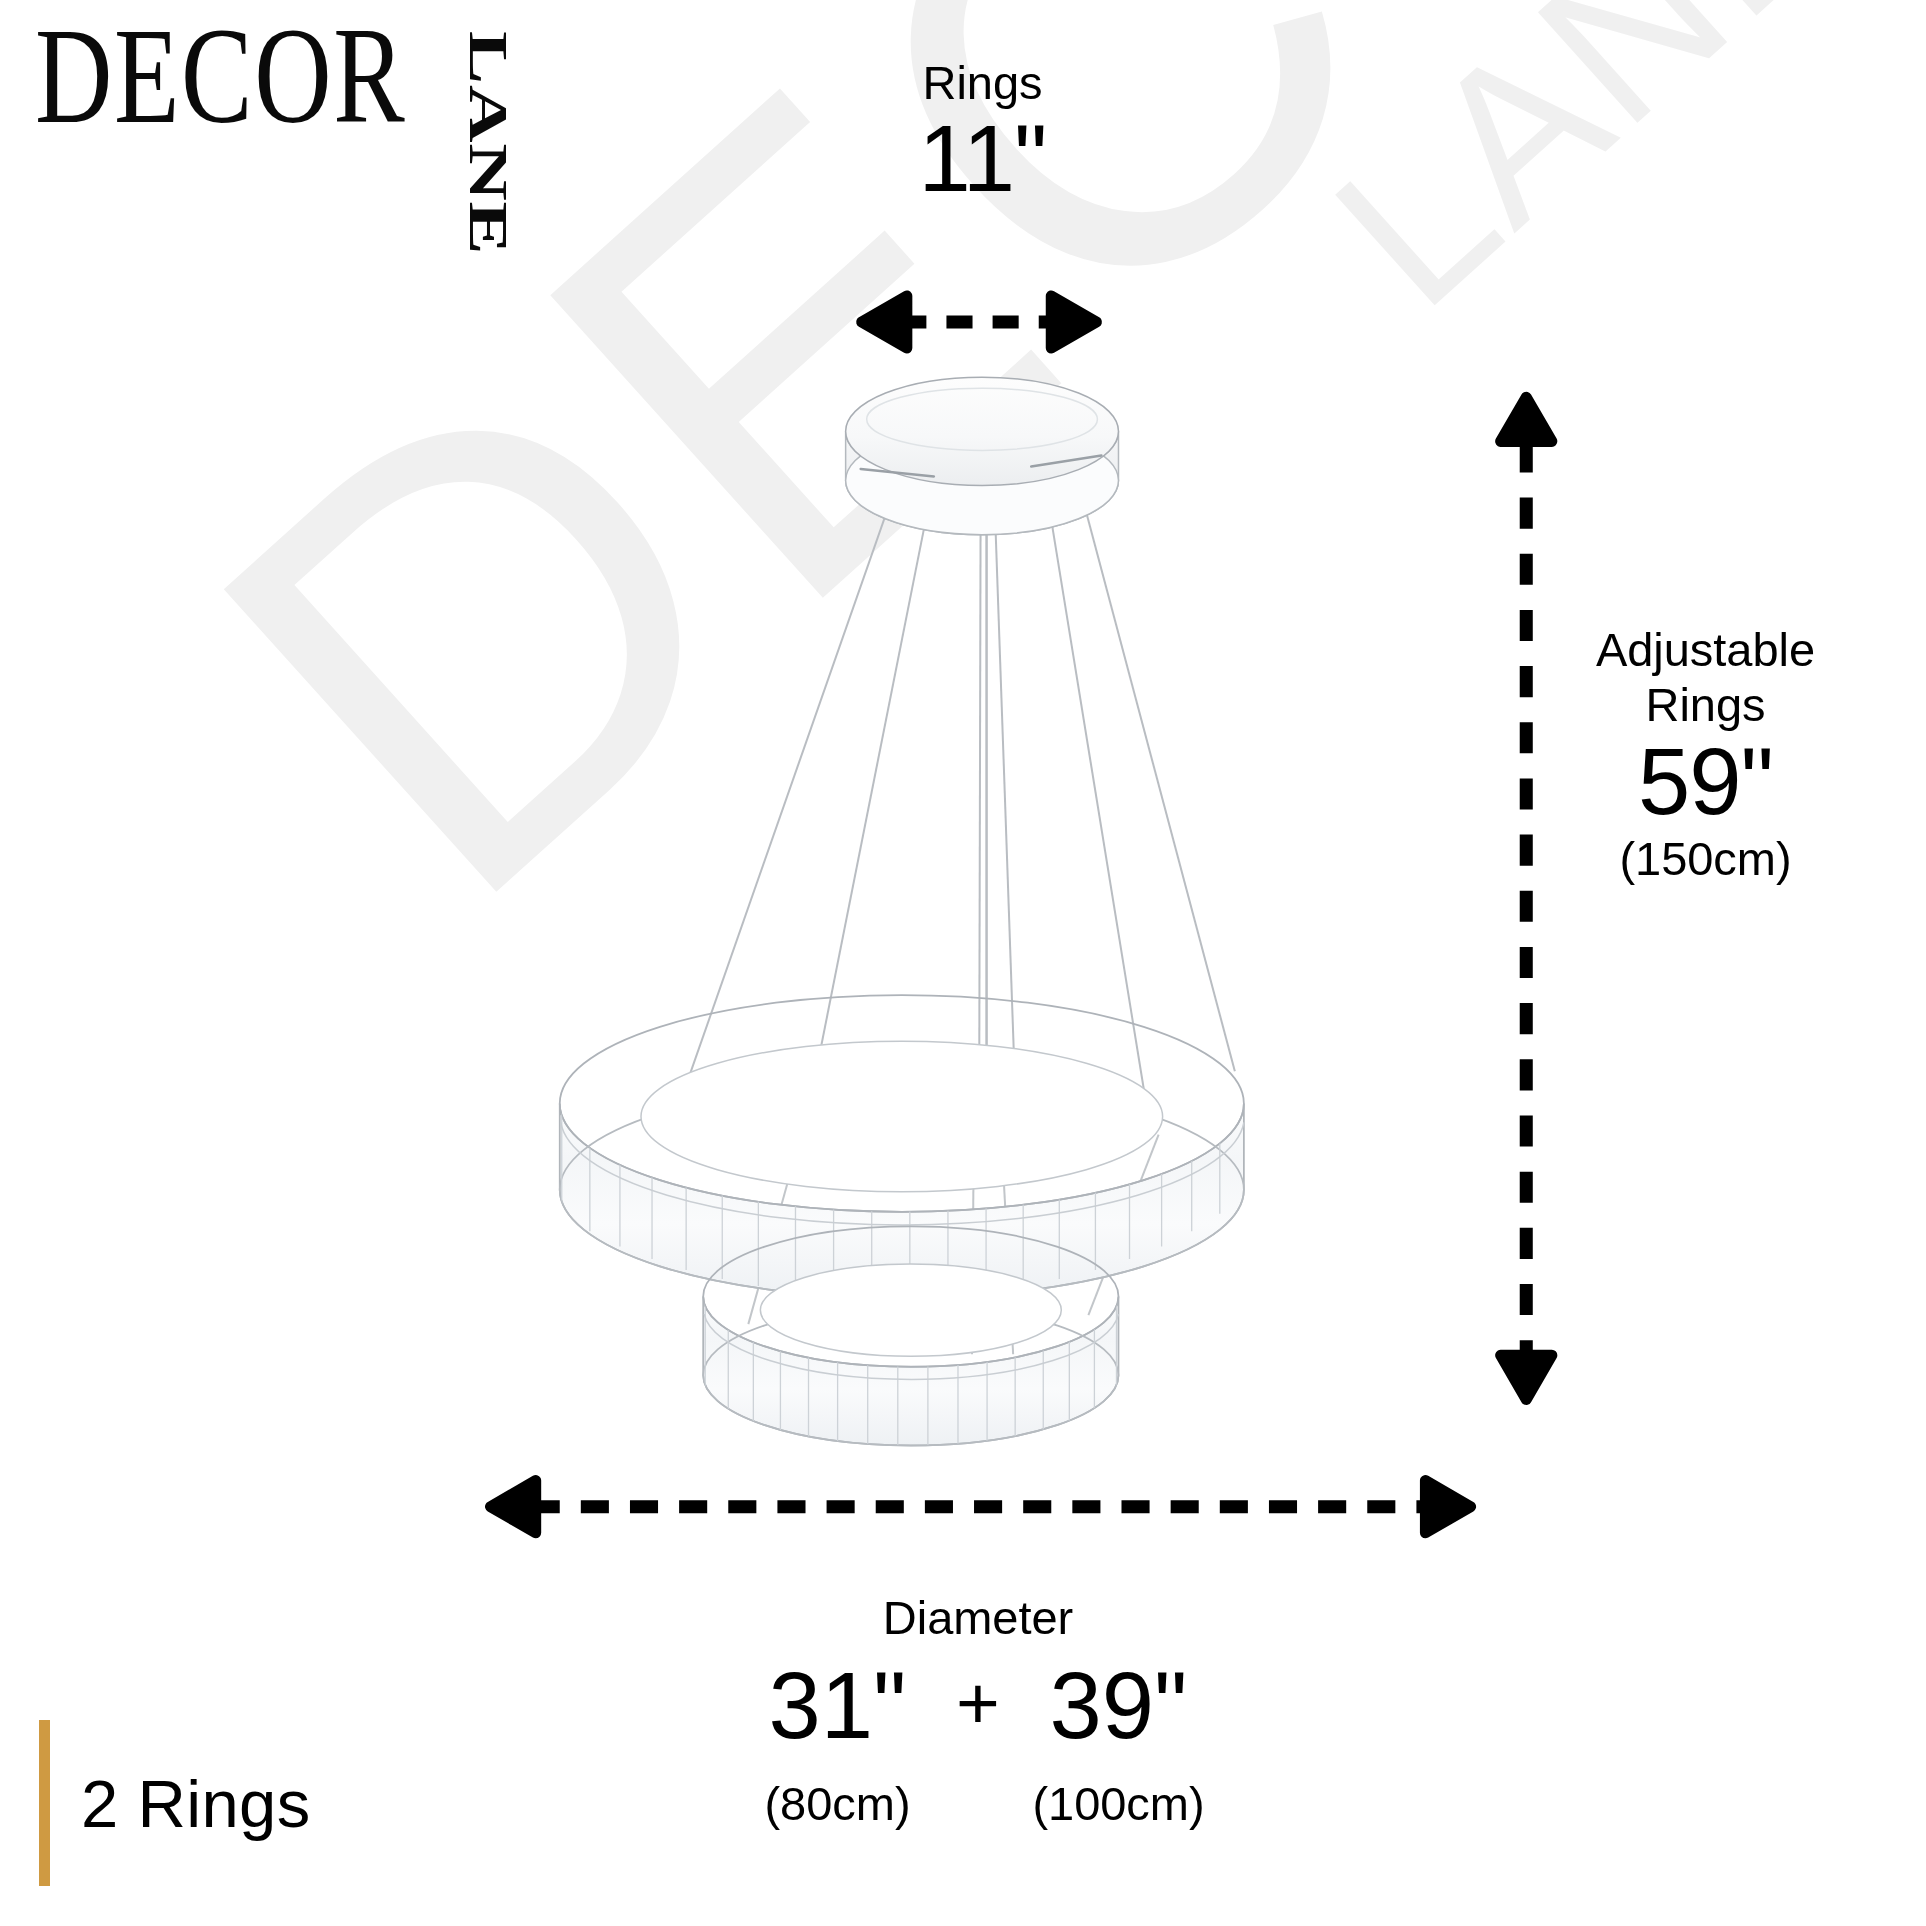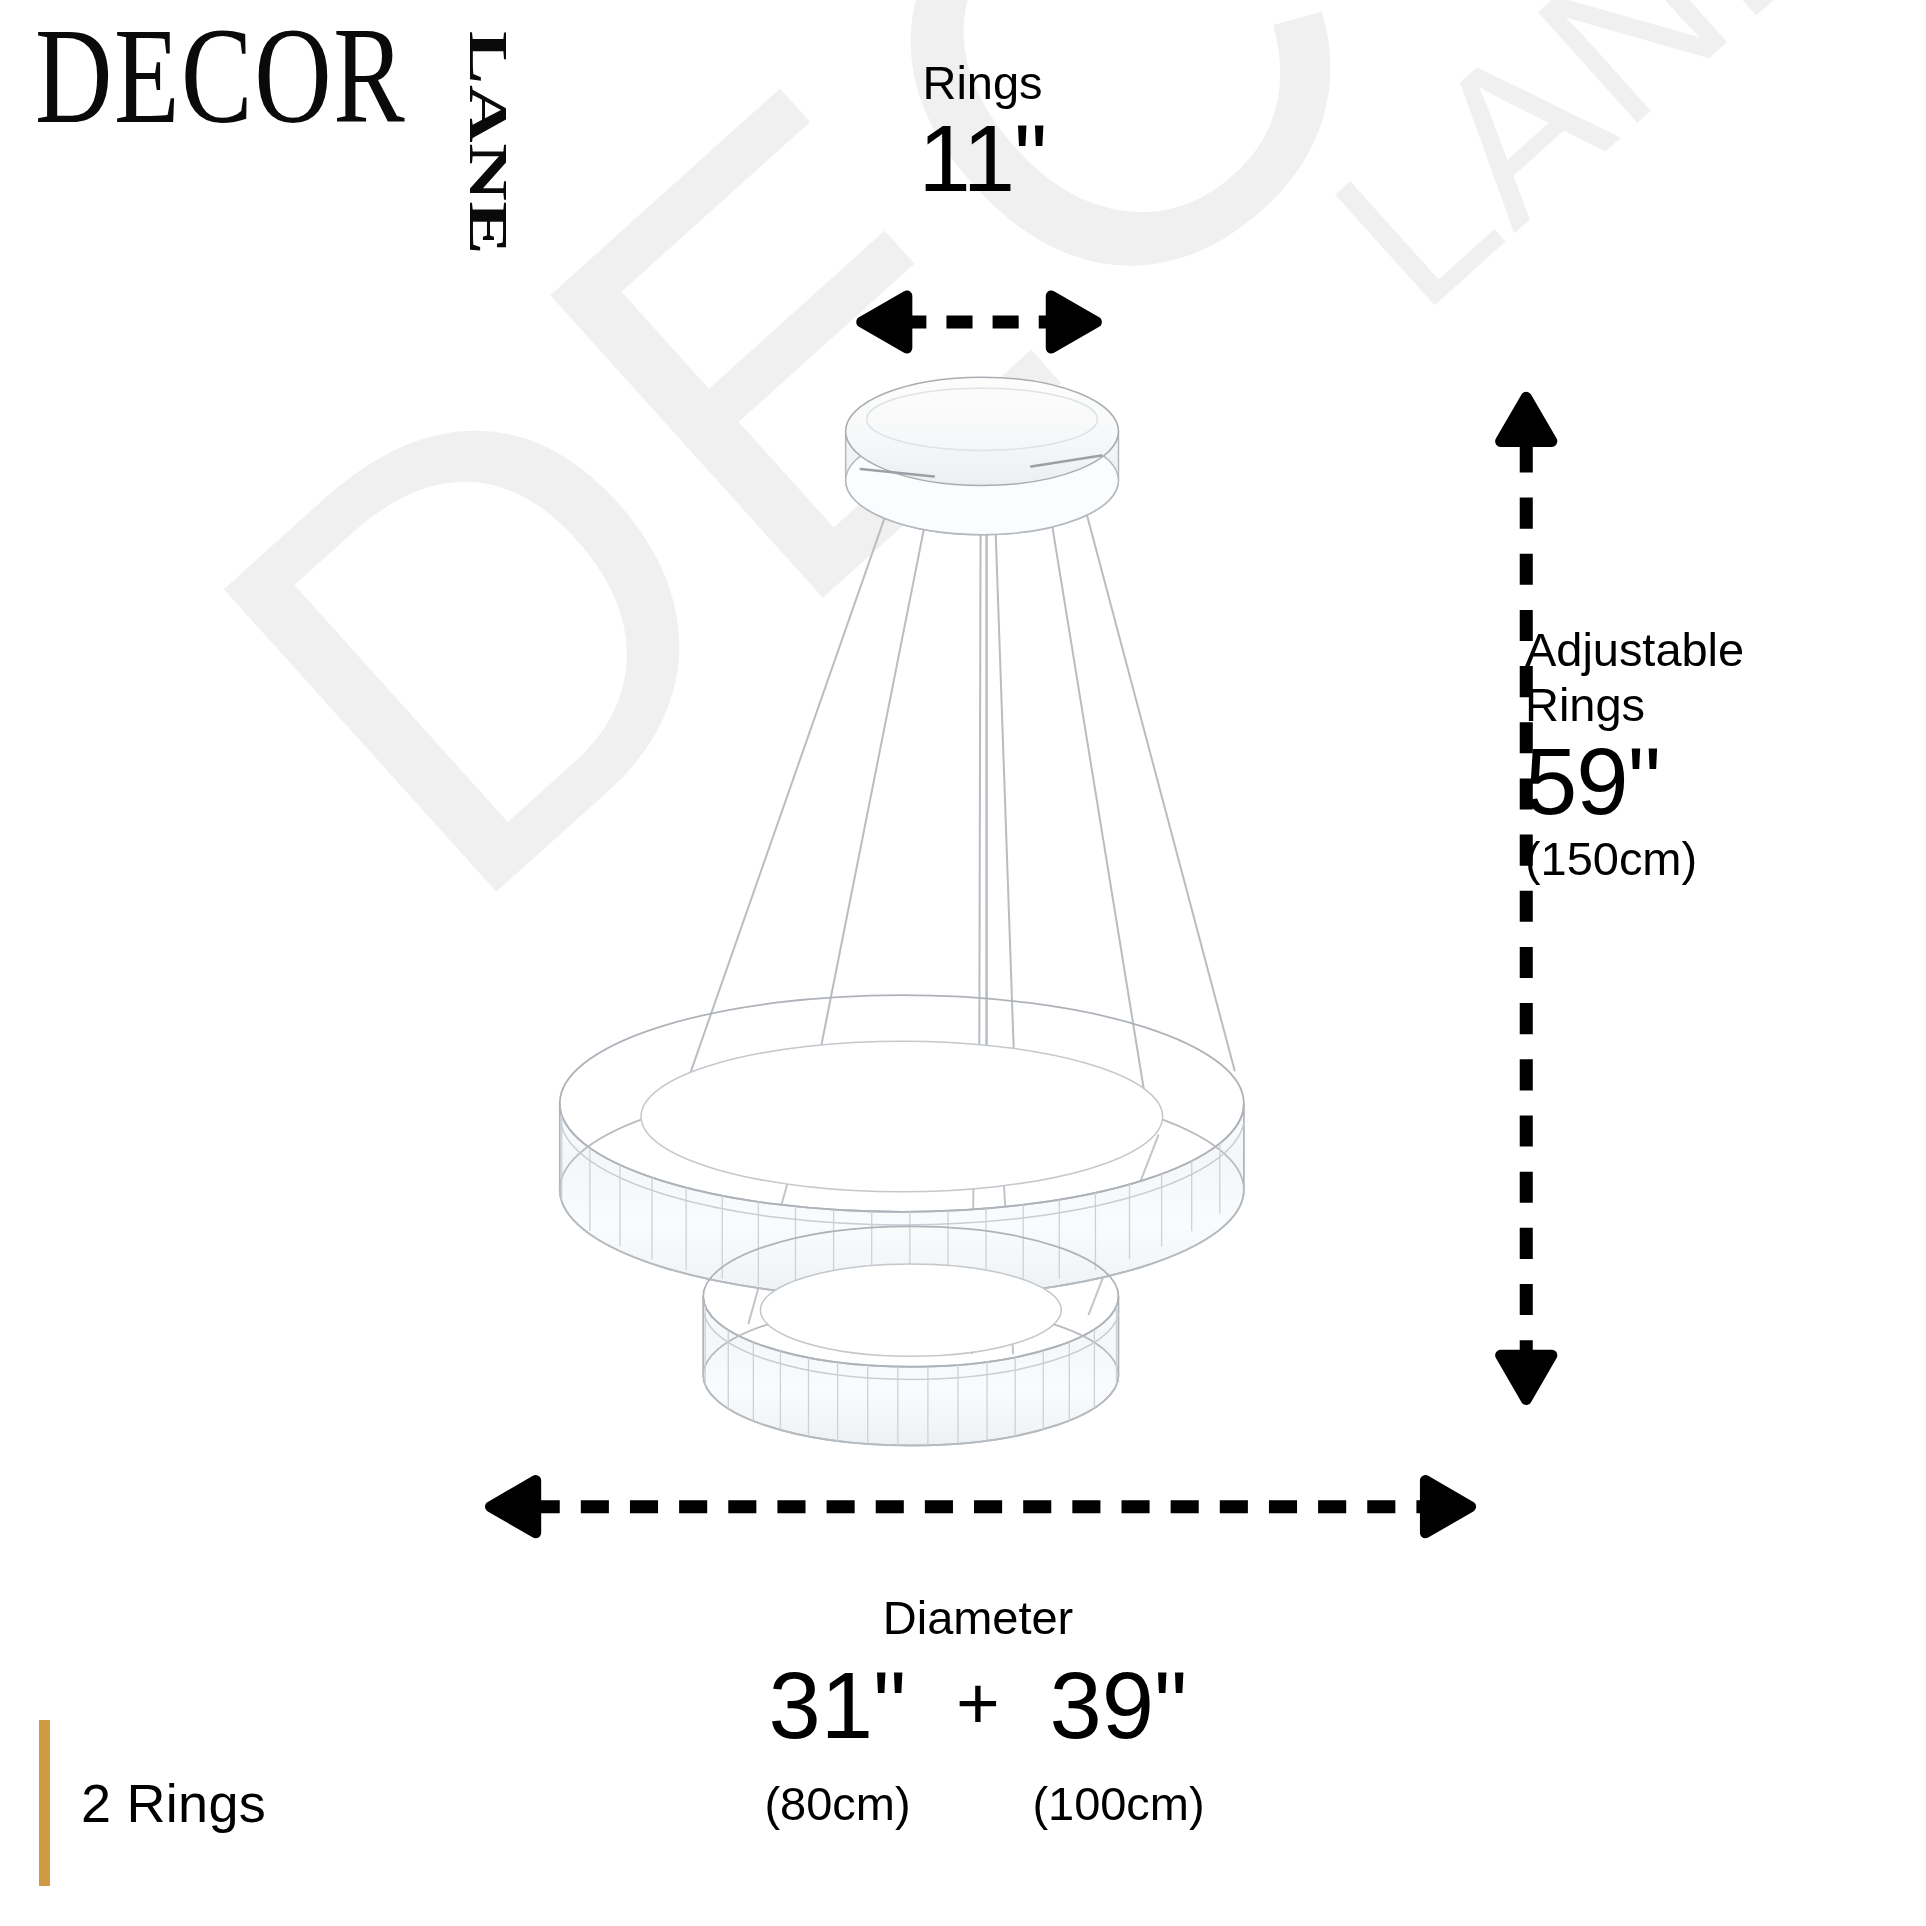--- a/index.html
+++ b/index.html
@@ -103,7 +103,7 @@
   #base-block { left: 782px; top: 55px; width: 401px; }
 
   
-  #height-block { left: 1525px; top: 622px; width: 361px; text-align: left; }
+  #height-block { left: 1525px; top: 622px; width: 361px; text-align: center; }
 
   
   #diameter-block { left: 647px; top: 1590px; width: 662px; }

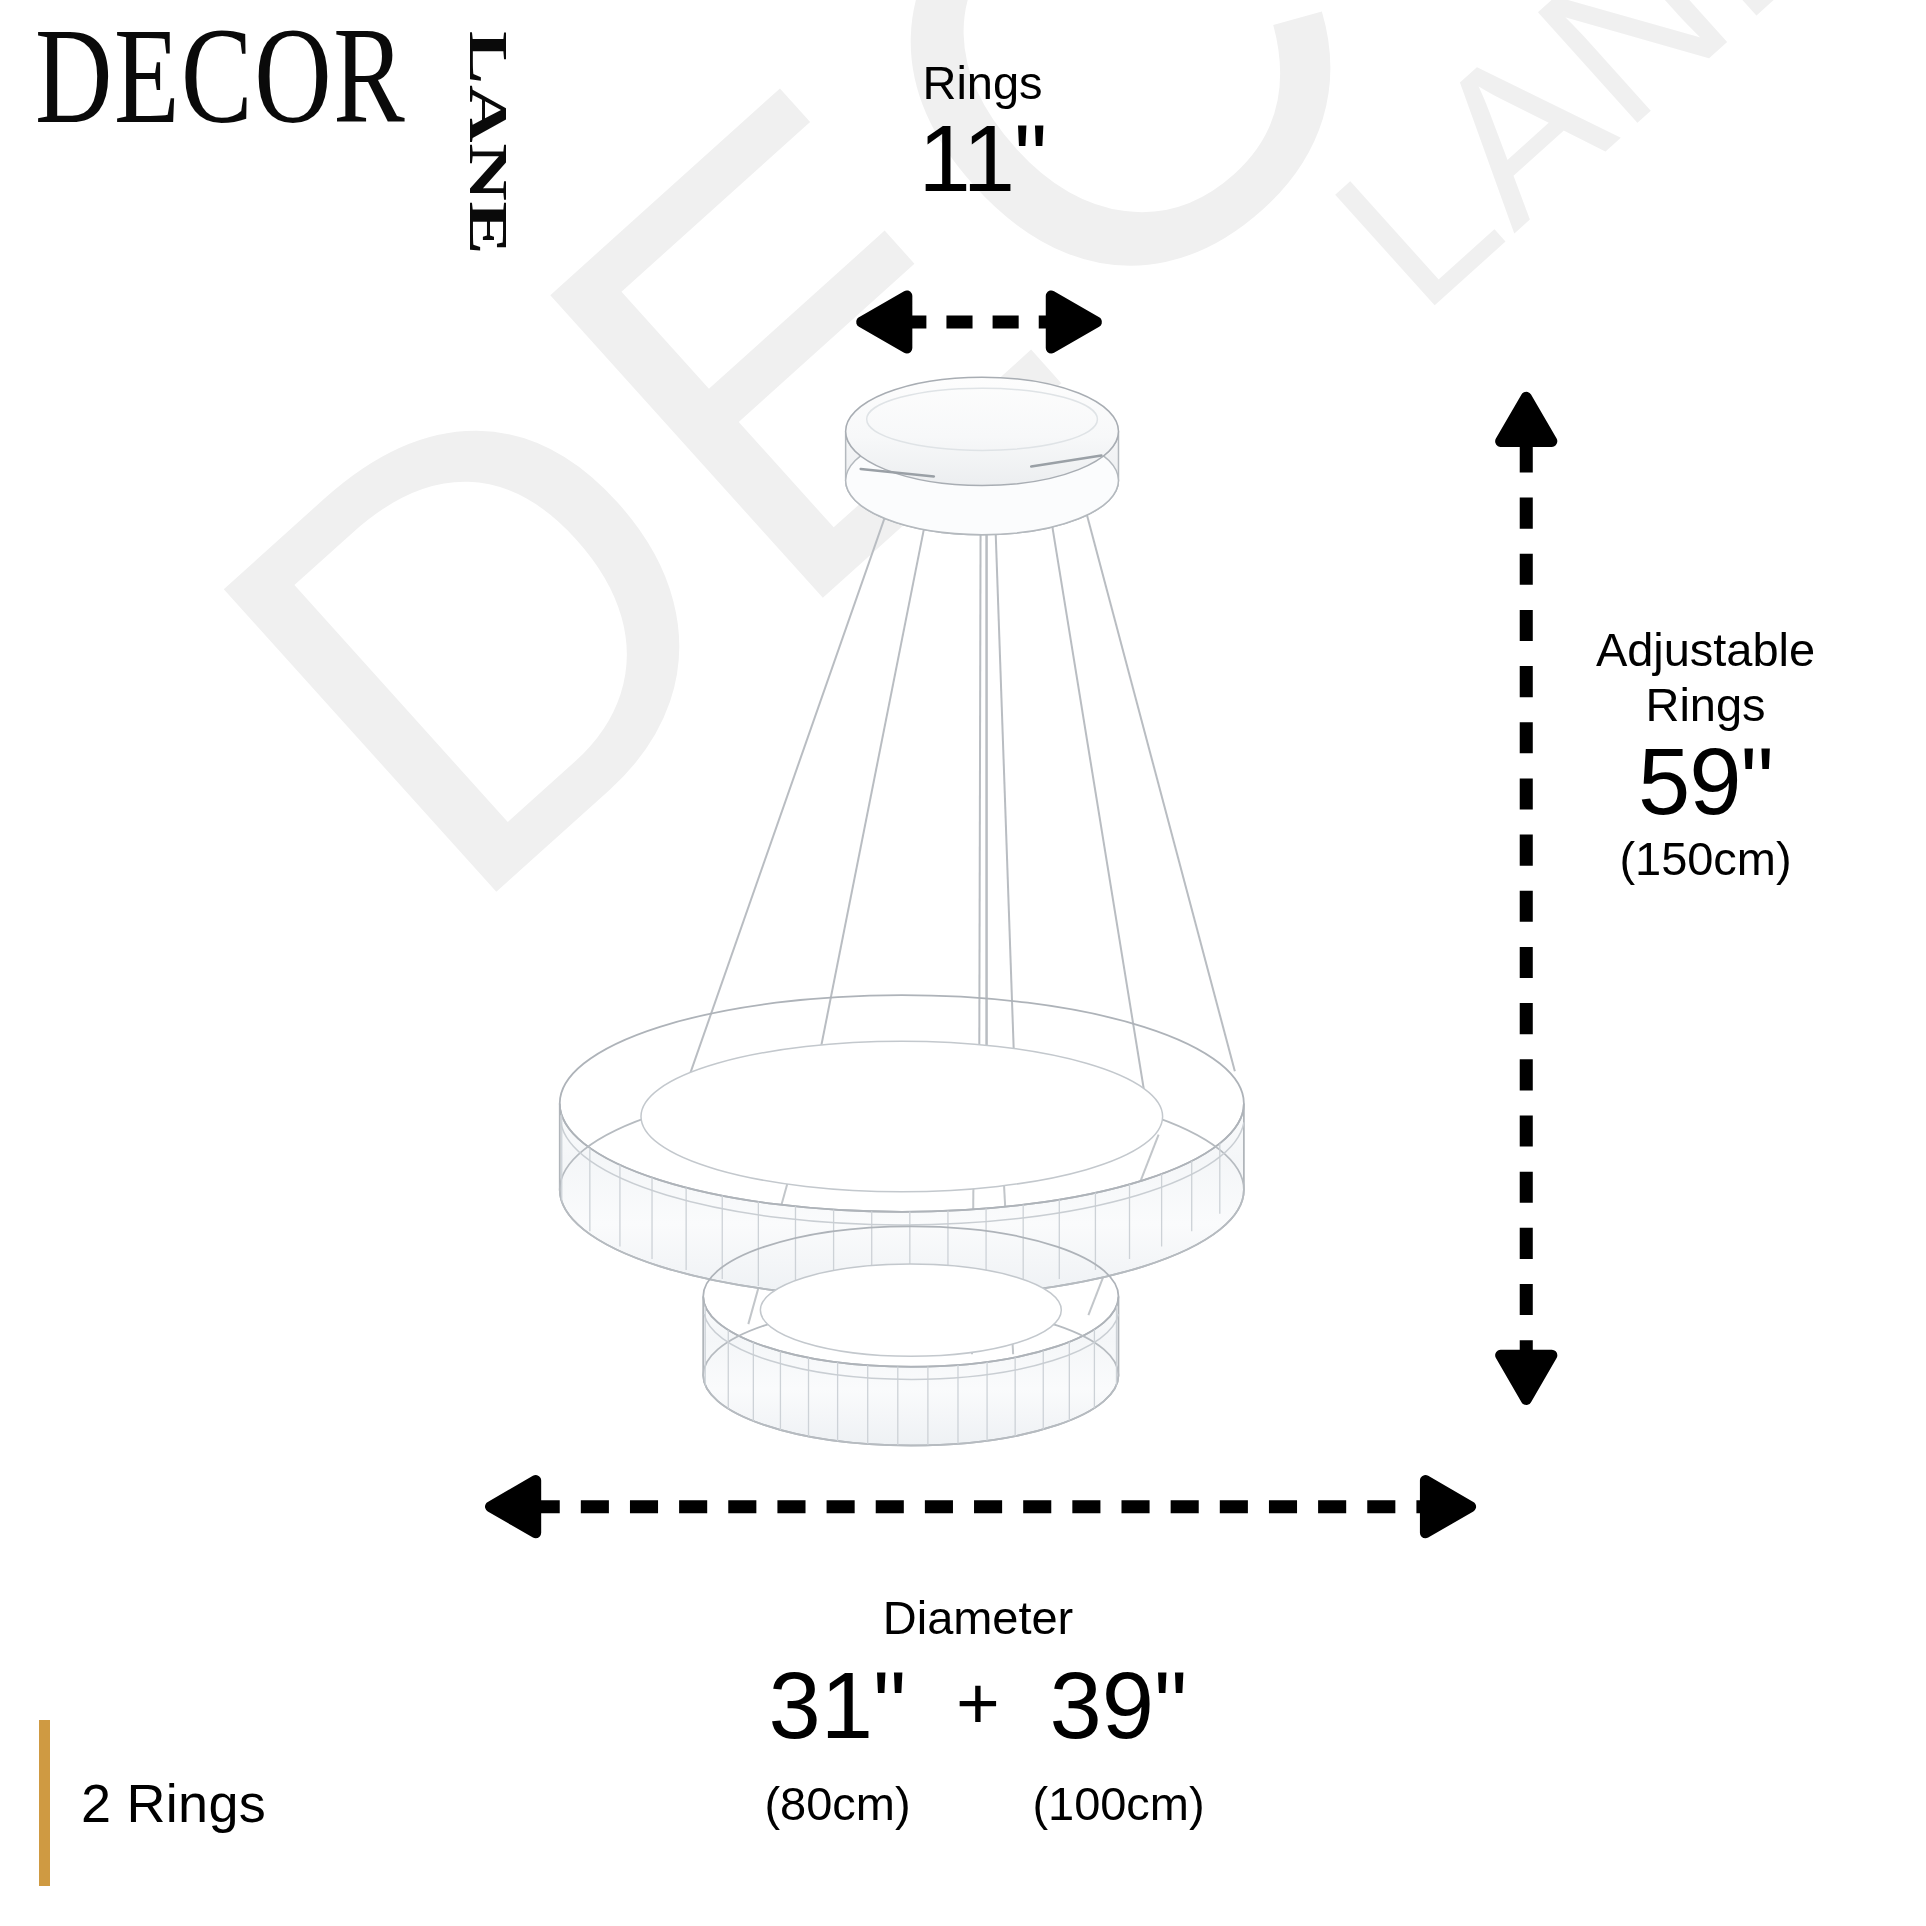--- a/index.html
+++ b/index.html
@@ -142,7 +142,7 @@
     flex: 0 0 auto;
   }
   #rings-label {
-    font-size: 54px;
+    font-size: 67px;
     line-height: 1;
     align-self: center;
     margin-left: 31px;

